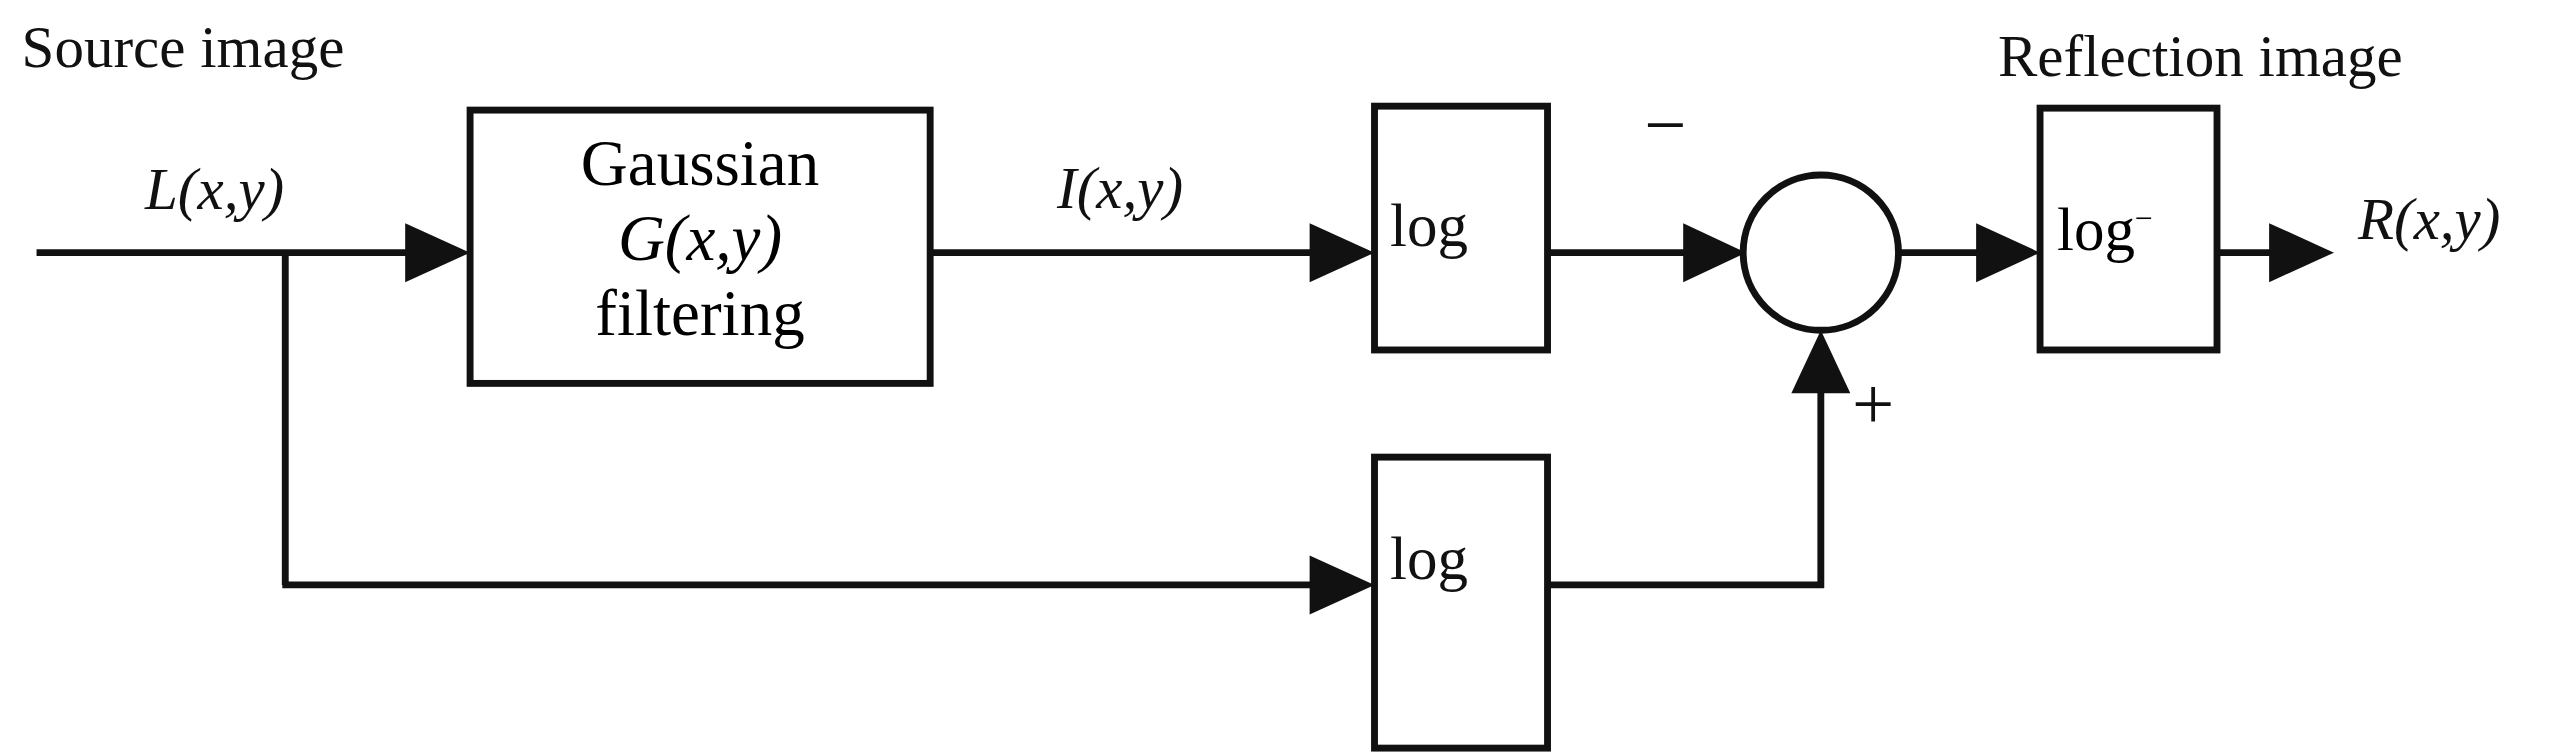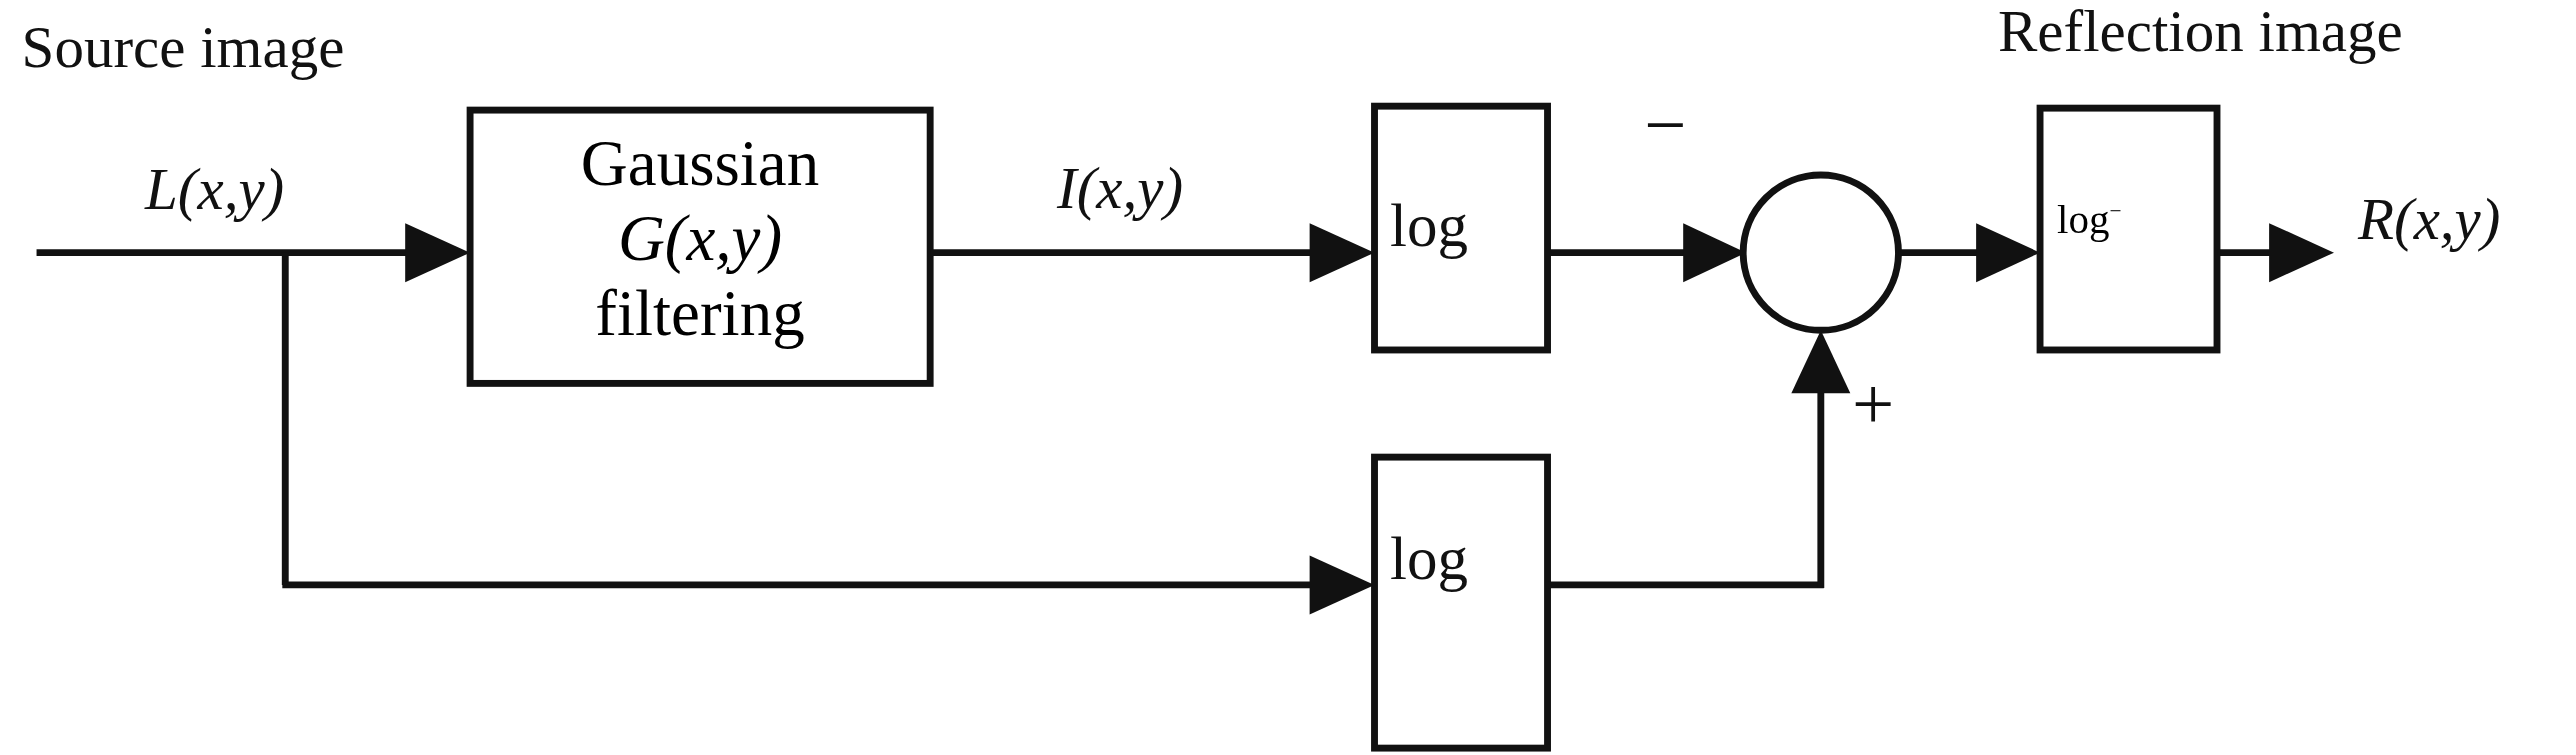--- a/index.html
+++ b/index.html
@@ -156,7 +156,7 @@
 
   <div class="lbl boxtext" style="left:1390px; top:528px;">log</div>
 
-  <div class="lbl caption" style="left:1998px; top:2px;">Reflection image</div>
+  <div class="lbl caption" style="left:1998px; top:27px;">Reflection image</div>
 
   <div class="logsup" style="left:2057px; top:195px;"><span>log</span><sup>−</sup></div>
 

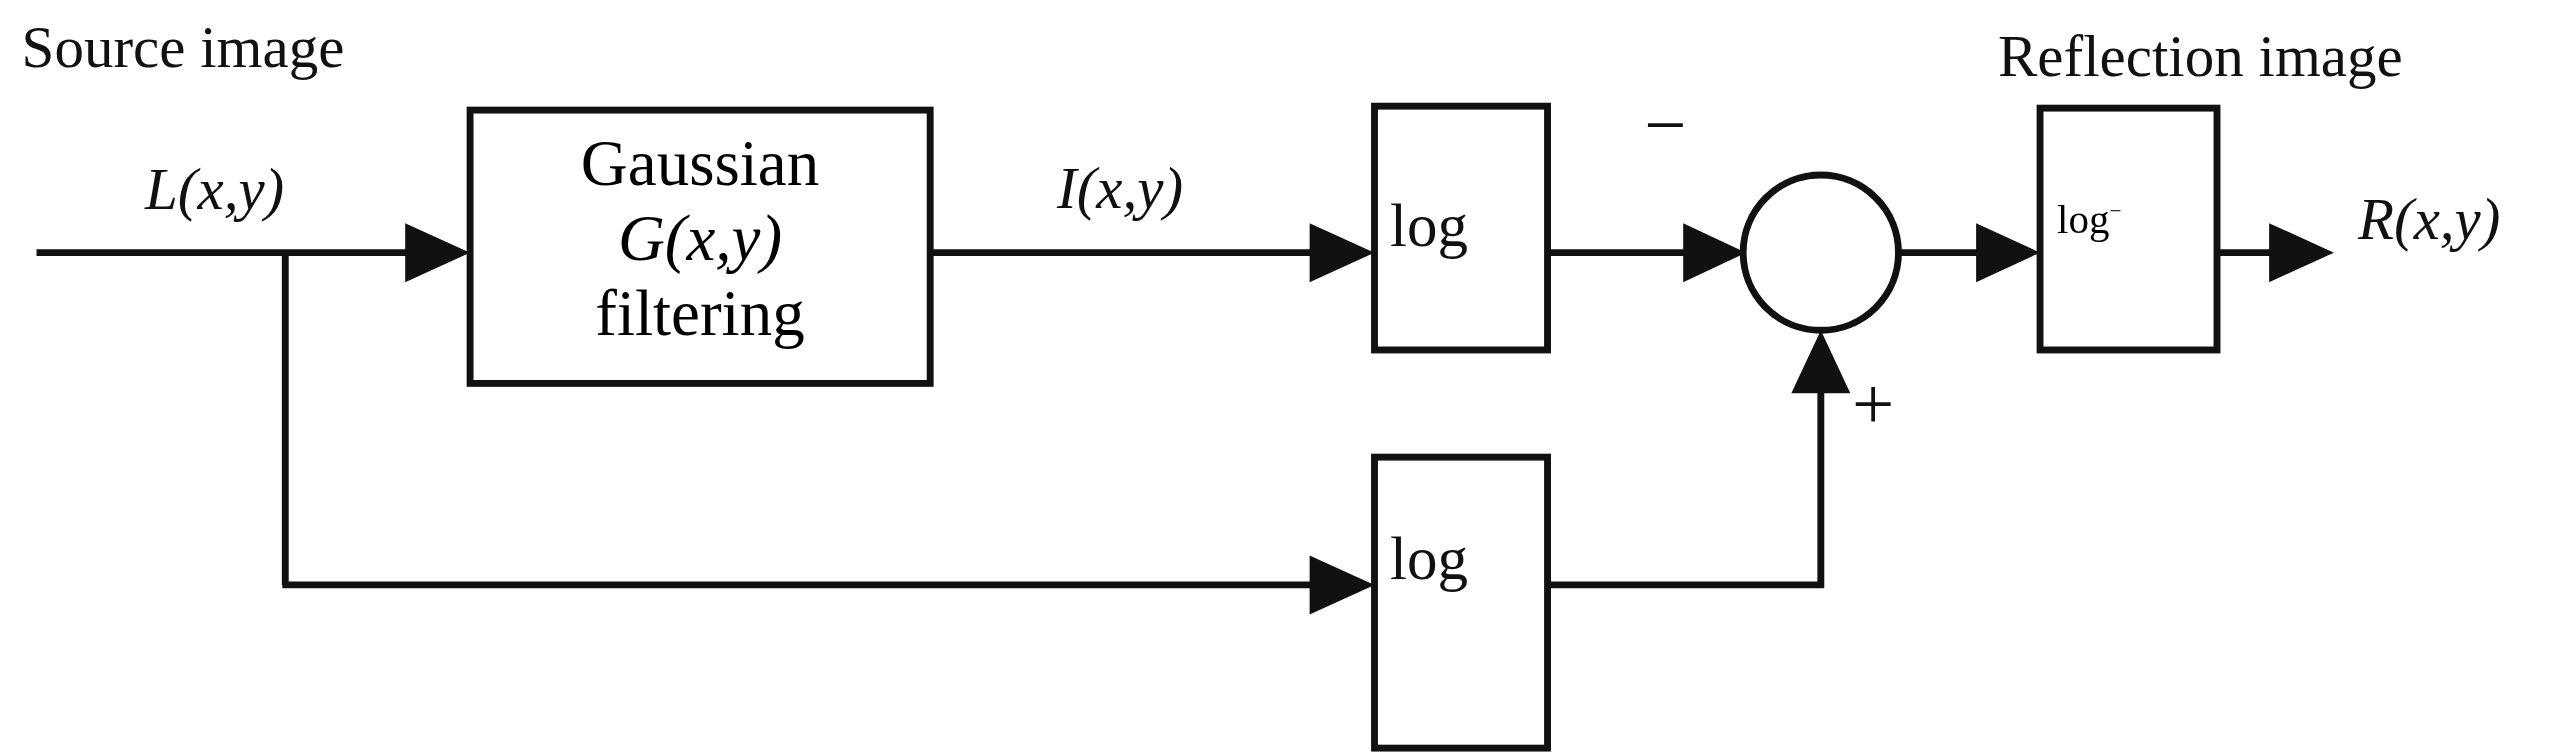--- a/index.html
+++ b/index.html
@@ -73,7 +73,7 @@
     font-weight: 500;
   }
   .logsup {
-    font-size: 41px;
+    font-size: 61px;
     font-style: normal;
     position: absolute;
     white-space: nowrap;

